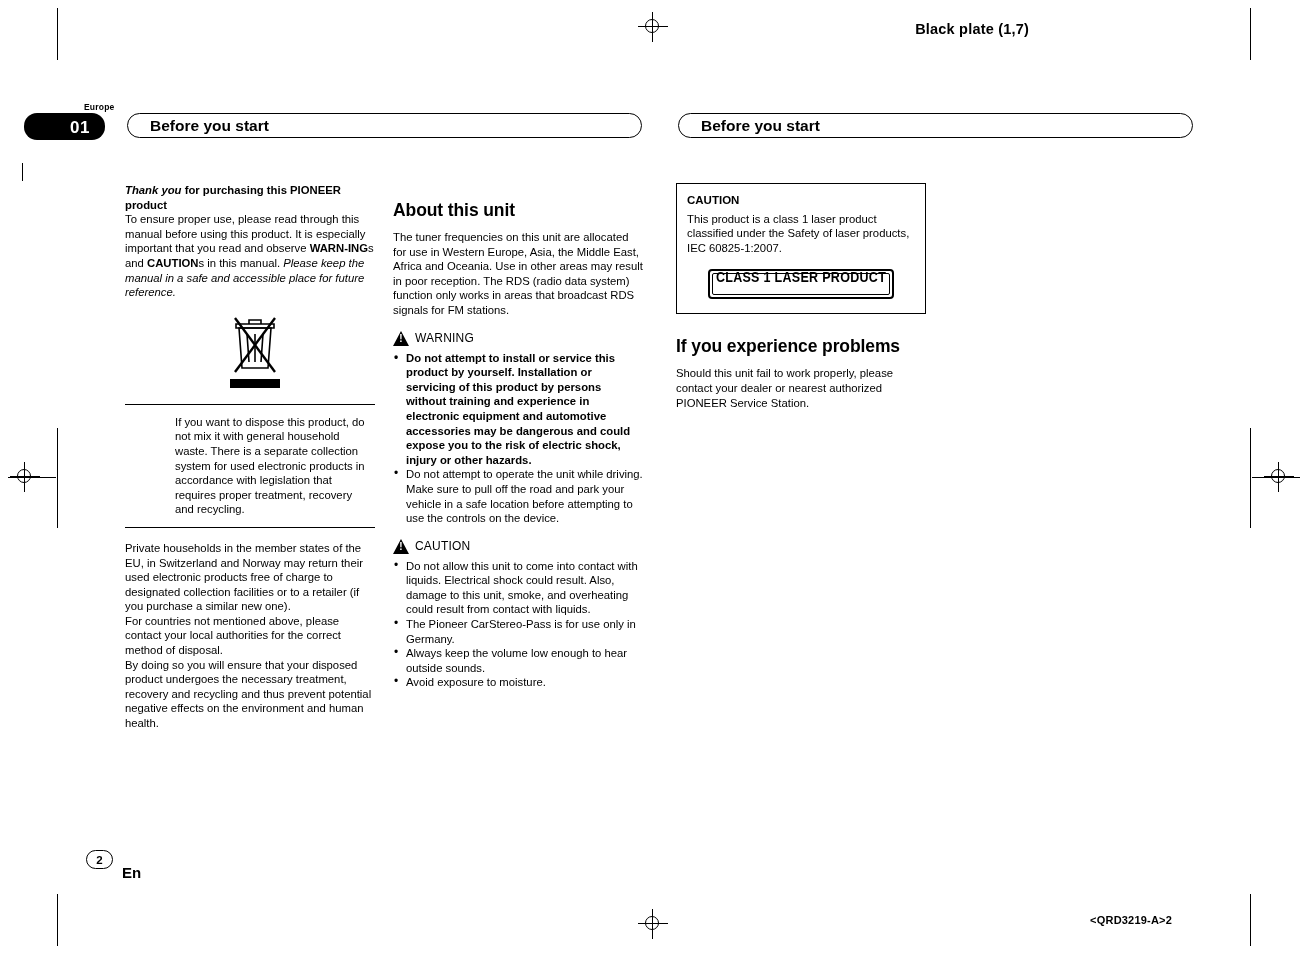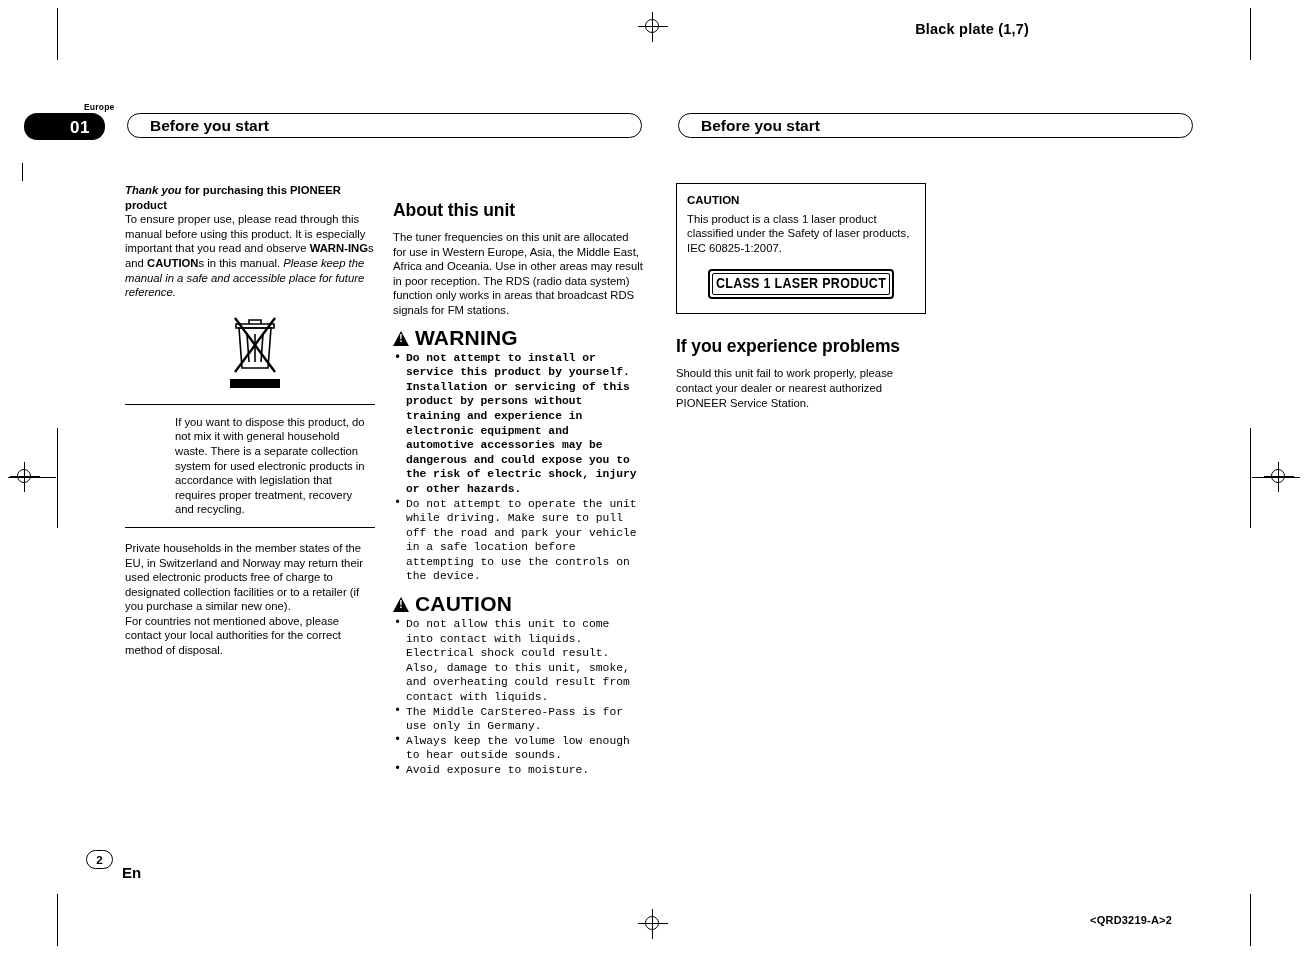--- a/index.html
+++ b/index.html
@@ -117,7 +117,7 @@
   .laser{
     margin:14px auto 0 auto;width:186px;height:30px;
     border:2px solid #000;border-radius:4px;
-    display:flex;align-items:center;justify-content:center;
+    display:flex;align-items:flex-start;justify-content:center;
     box-sizing:border-box;position:relative;
   }
   .laser:before{

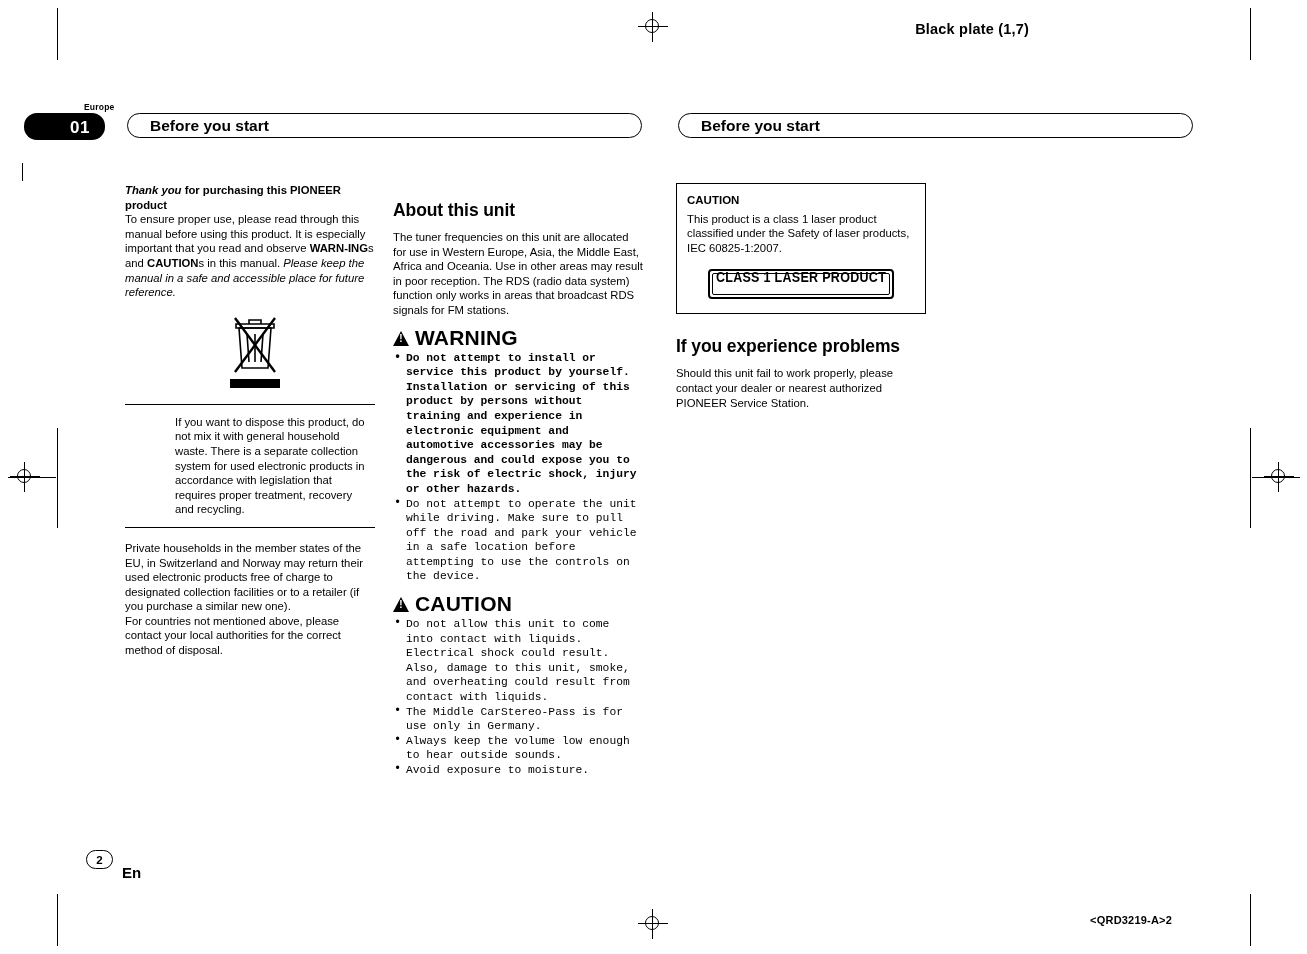--- a/index.html
+++ b/index.html
@@ -89,7 +89,7 @@
     content:"!";position:absolute;left:-2.5px;top:3px;width:5px;
     color:#fff;font-size:10px;font-weight:bold;line-height:10px;text-align:center;
   }
-  .alert-head .lbl{font-size:21px;font-weight:bold;letter-spacing:.2px;}
+  .alert-head .lbl{font-size:12px;font-weight:normal;letter-spacing:.2px;}
 
   ul.bullets{margin:0;padding:0;list-style:none;font-family:Liberation Mono, monospace;}
   ul.bullets li{position:relative;padding-left:13px;margin-bottom:0px;}

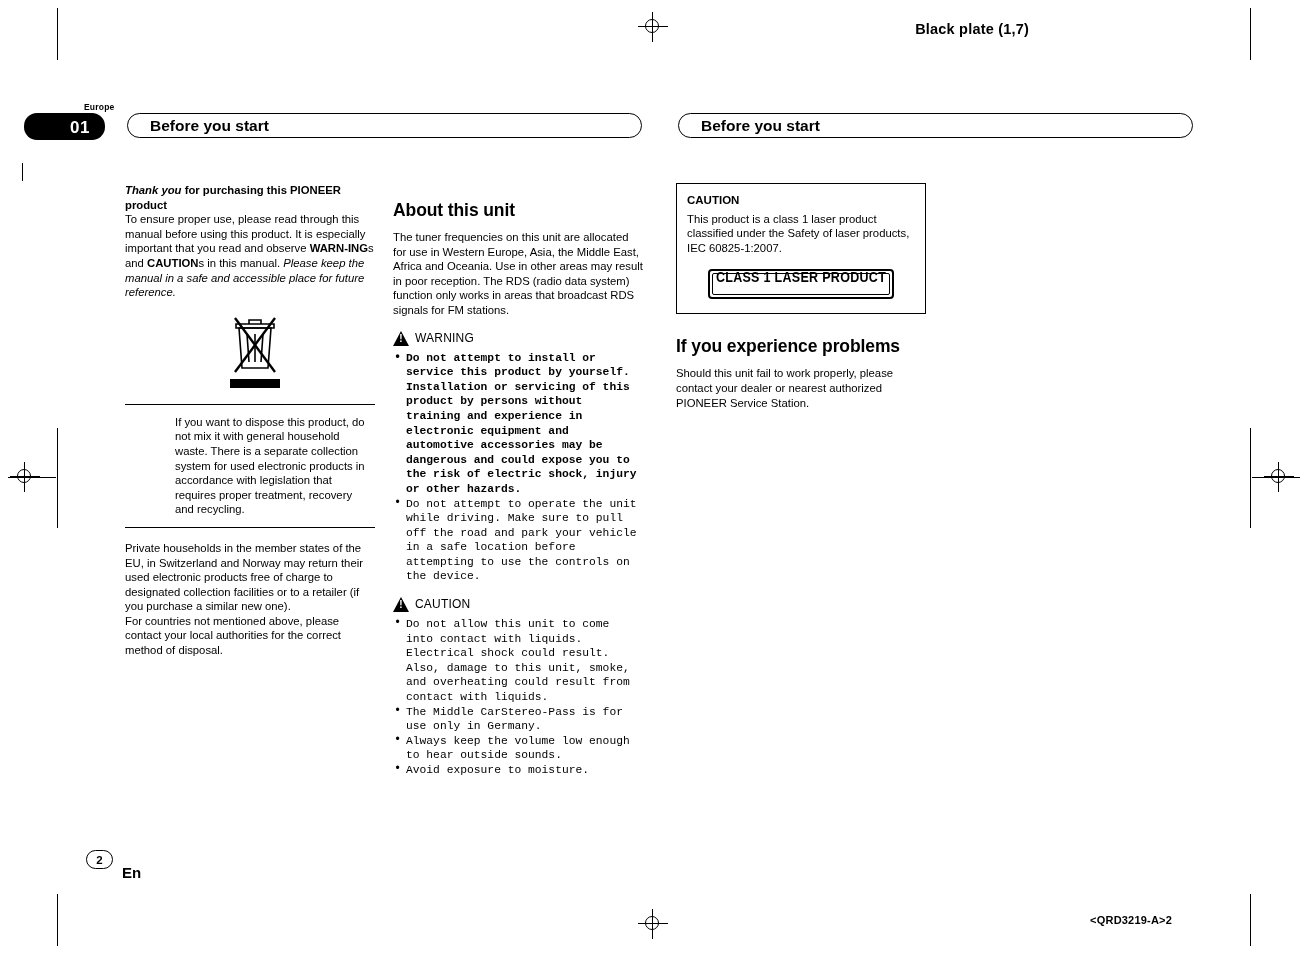--- a/index.html
+++ b/index.html
@@ -91,7 +91,7 @@
   }
   .alert-head .lbl{font-size:12px;font-weight:normal;letter-spacing:.2px;}
 
-  ul.bullets{margin:0;padding:0;list-style:none;font-family:Liberation Mono, monospace;}
+  ul.bullets{margin:0;padding:0;list-style:none;}
   ul.bullets li{position:relative;padding-left:13px;margin-bottom:0px;}
   ul.bullets li:before{content:"\2022";position:absolute;left:1px;top:-1px;font-size:12px;}
   ul.bullets li + li{margin-top:0px;}

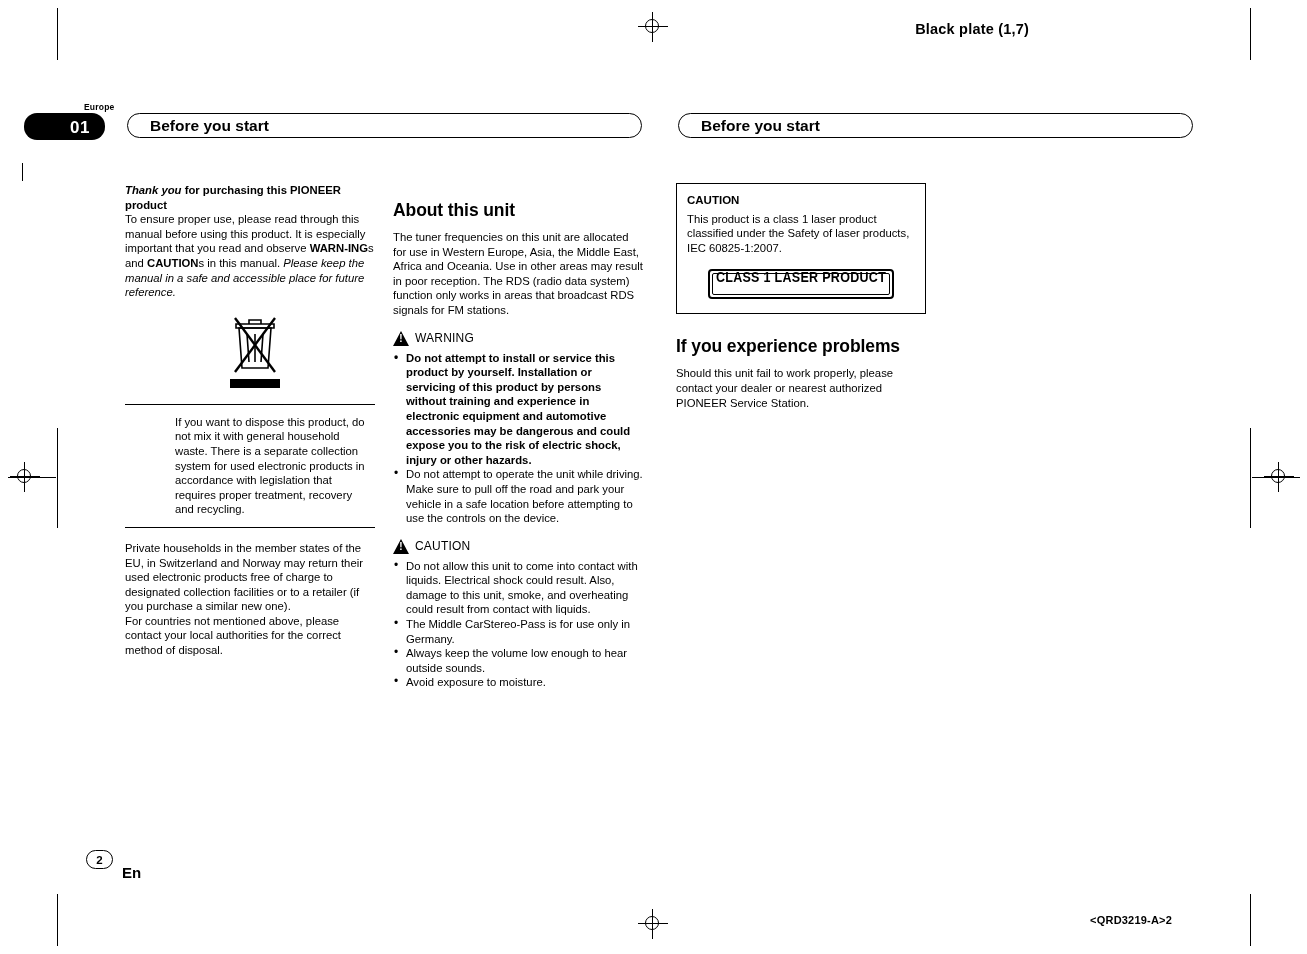--- a/index.html
+++ b/index.html
@@ -235,7 +235,7 @@
     </div>
     <ul class="bullets">
       <li>Do not allow this unit to come into contact with liquids. Electrical shock could result. Also, damage to this unit, smoke, and overheating could result from contact with liquids.</li>
-      <li>The Middle CarStereo-Pass is for use only in Germany.</li>
+      <li>The Pioneer CarStereo-Pass is for use only in Germany.</li>
       <li>Always keep the volume low enough to hear outside sounds.</li>
       <li>Avoid exposure to moisture.</li>
     </ul>

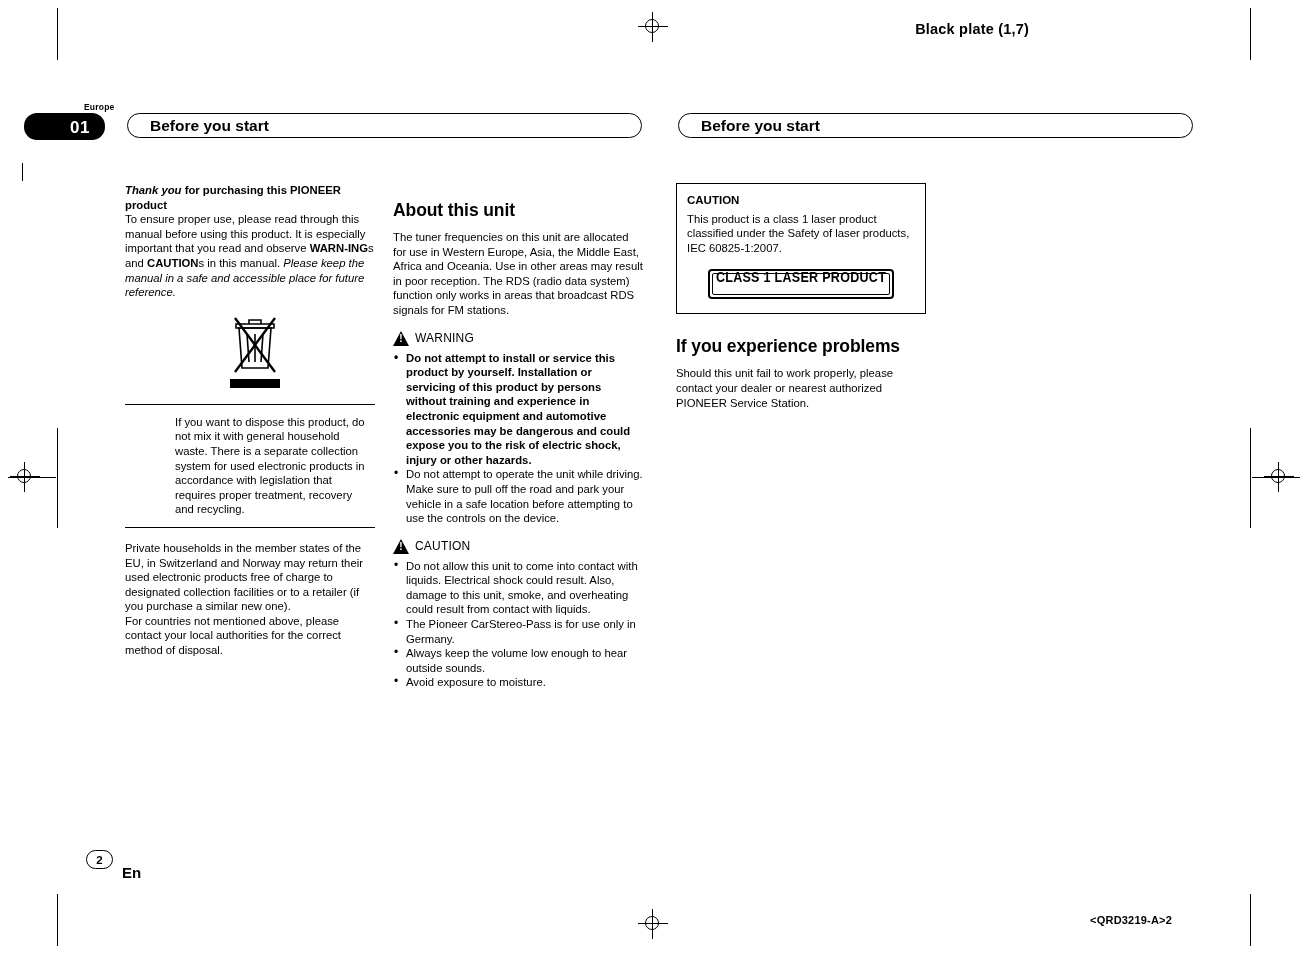--- a/index.html
+++ b/index.html
@@ -212,6 +212,7 @@
     <div class="gap"></div>
     <p>Private households in the member states of the EU, in Switzerland and Norway may return their used electronic products free of charge to designated collection facilities or to a retailer (if you purchase a similar new one).</p>
     <p>For countries not mentioned above, please contact your local authorities for the correct method of disposal.</p>
+    <p>By doing so you will ensure that your disposed product undergoes the necessary treatment, recovery and recycling and thus prevent potential negative effects on the environment and human health.</p>
   </div>
 
   <div class="col col2">

